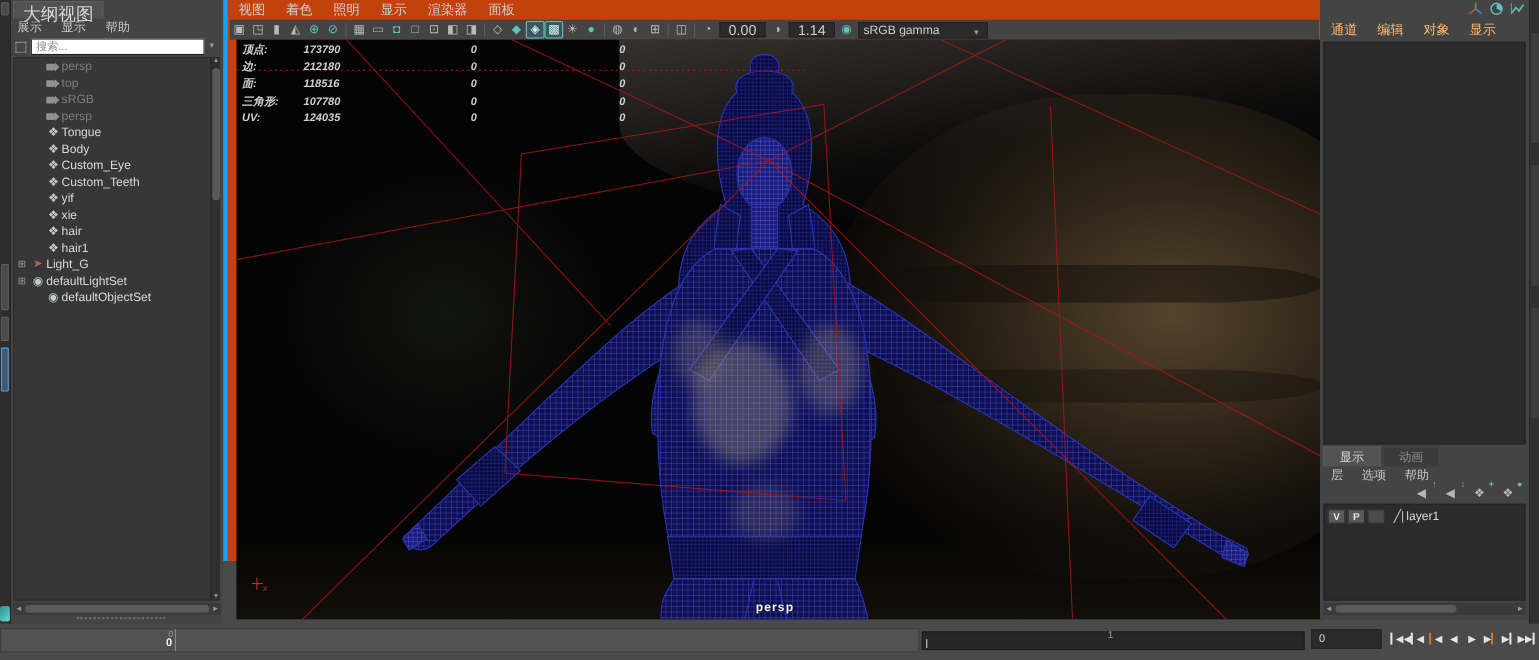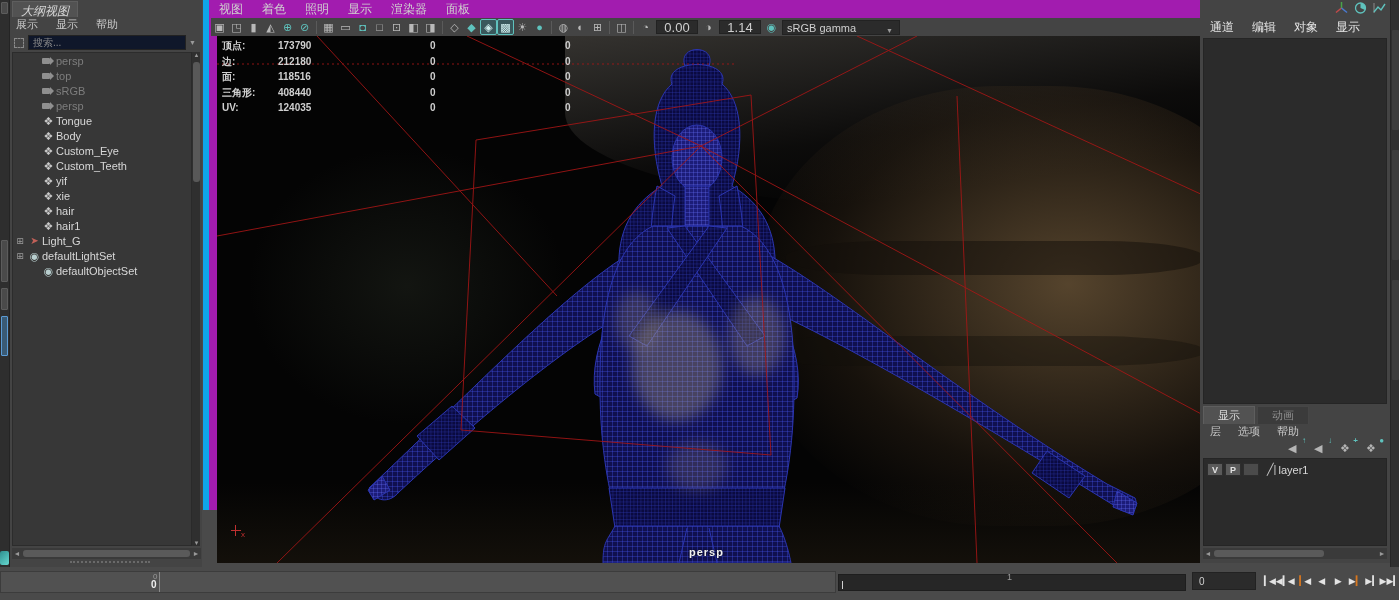--- a/index.html
+++ b/index.html
@@ -13,7 +13,7 @@
   .strip-teal{position:absolute;left:0;bottom:2px;width:9px;height:14px;background:linear-gradient(135deg,#2e8f8f,#66d9d0);border-radius:2px;}
   
   #outliner{position:absolute;left:10px;top:0;width:192px;height:567px;background:#444;}
-  .ol-tab{position:absolute;left:2px;top:1px;height:16px;padding:1px 8px;background:#525252;color:#d6d6d6;font-size:12px;border:1px solid #5e5e5e;border-bottom:none;font-style:italic;}
+  .ol-tab{position:absolute;left:2px;top:1px;height:16px;padding:1px 8px;background:#525252;color:#d6d6d6;font-size:16px;border:1px solid #5e5e5e;border-bottom:none;}
   .ol-menus{position:absolute;left:4px;top:17px;height:15px;display:flex;gap:14px;font-size:11px;color:#c8c8c8;}
   .menu-item{cursor:default;padding:0 2px;}
   .ol-search{position:absolute;left:2px;top:34px;width:186px;height:17px;display:flex;align-items:center;}

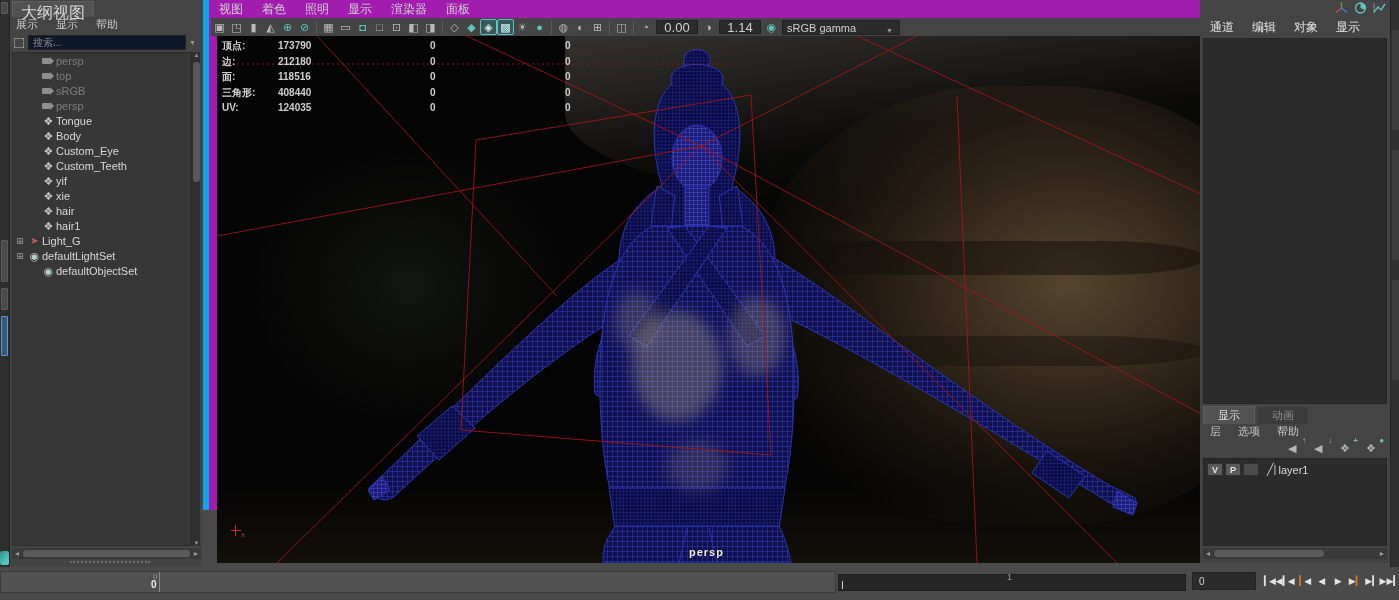--- a/index.html
+++ b/index.html
@@ -38,7 +38,7 @@
   .hthumb{flex:1;height:7px;background:#5a5a5a;border-radius:3px;margin:0 1px;}
   .grip{position:absolute;left:60px;top:561px;width:80px;border-top:2px dotted #6a6a6a;}
   
-  #viewport{position:absolute;left:203px;top:0;width:997px;height:510px;background:#a21caf;border-left:6px solid #0ea5e9;}
+  #viewport{position:absolute;left:203px;top:0;width:997px;height:510px;background:#c2410c;border-left:4px solid #0ea5e9;}
   .vp-menus{position:absolute;left:8px;top:1px;height:16px;display:flex;gap:15px;font-size:12px;color:#cfcfcf;}
   .vp-toolbar{position:absolute;left:2px;top:18px;height:18px;width:990px;display:flex;align-items:center;background:#444;}
   .tbico{width:17px;height:15px;text-align:center;font-size:11px;line-height:15px;color:#b9b9b9;flex:none;cursor:default;}

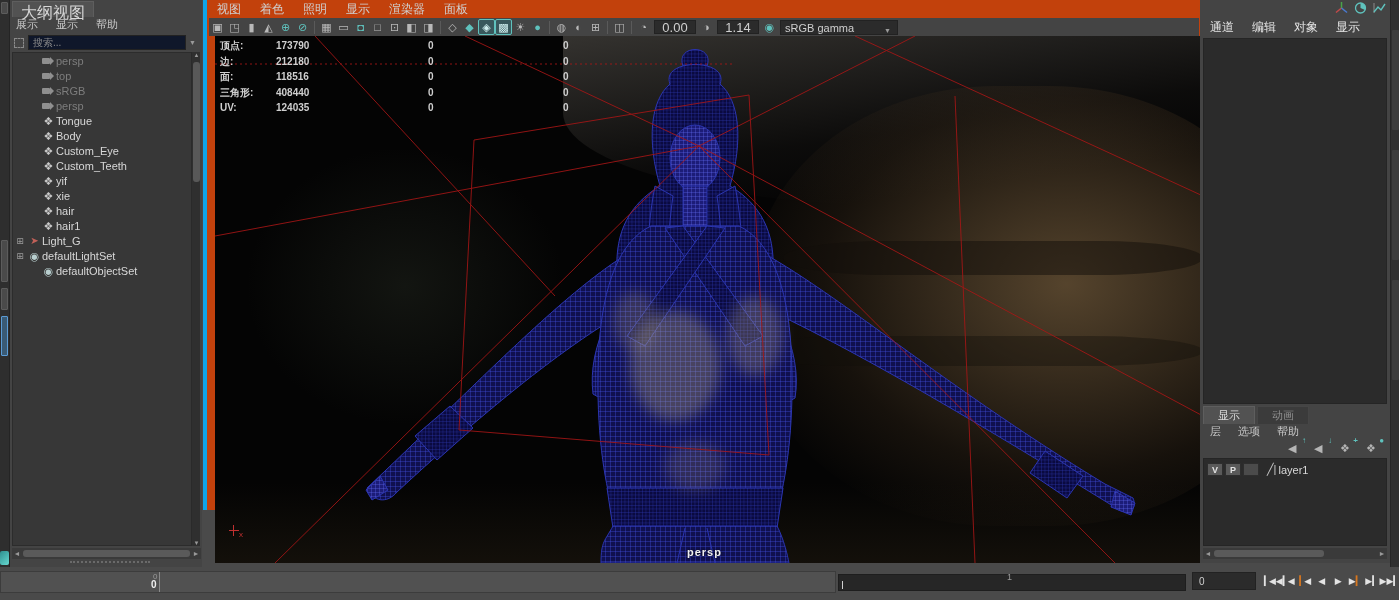--- a/index.html
+++ b/index.html
@@ -69,7 +69,7 @@
   
   #rightpanel{position:absolute;left:1200px;top:0;width:190px;height:563px;background:#444;}
   .rp-icons{position:absolute;right:4px;top:2px;display:flex;gap:6px;}
-  .rp-menus{position:absolute;left:8px;top:19px;display:flex;gap:14px;font-size:12px;color:#e5e5e5;}
+  .rp-menus{position:absolute;left:8px;top:19px;display:flex;gap:14px;font-size:12px;color:#fdba74;}
   .rp-box{position:absolute;left:3px;top:38px;width:184px;height:366px;background:#2b2b2b;border:1px solid #252525;}
   .le-tabs{position:absolute;left:3px;top:406px;display:flex;gap:2px;}
   .le-tab{padding:1px 14px;font-size:11px;}

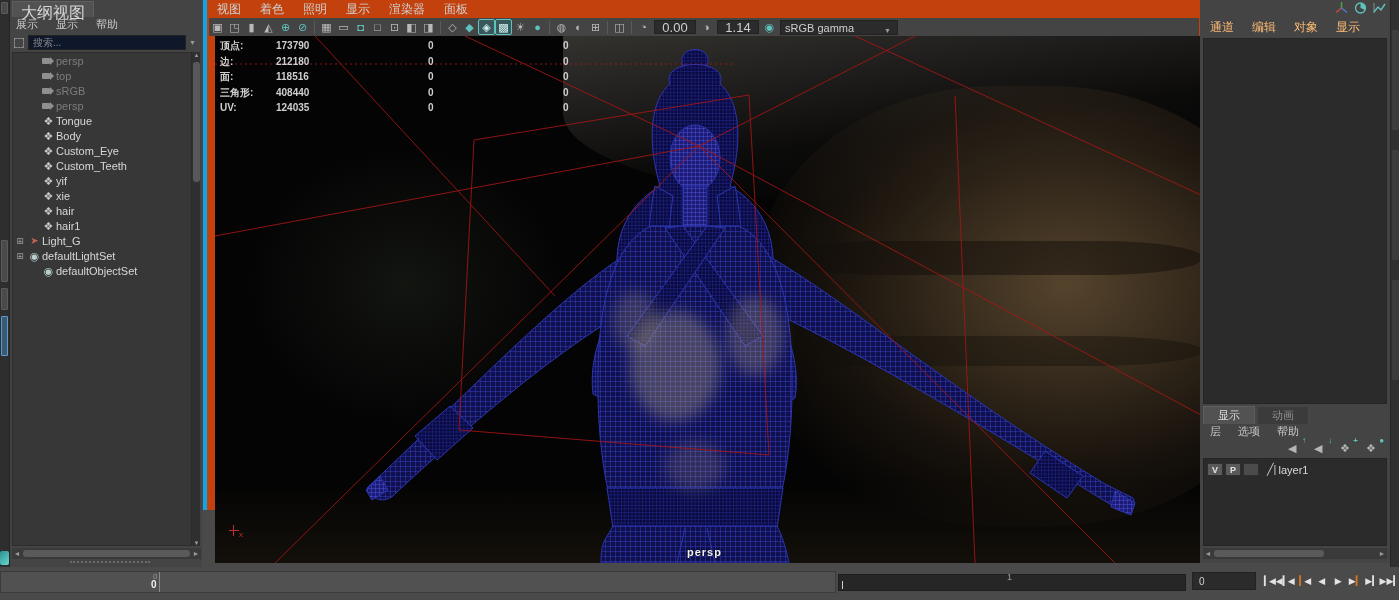--- a/index.html
+++ b/index.html
@@ -18,7 +18,7 @@
   .menu-item{cursor:default;padding:0 2px;}
   .ol-search{position:absolute;left:2px;top:34px;width:186px;height:17px;display:flex;align-items:center;}
   .sel-box{width:10px;height:10px;border:1px dashed #8a8a8a;margin:0 4px 0 2px;}
-  .search-field{flex:1;height:15px;background:#0f172a;border:1px solid #222;color:#8a8a8a;font-size:10px;line-height:14px;padding-left:4px;}
+  .search-field{flex:1;height:15px;background:#ffffff;border:1px solid #222;color:#8a8a8a;font-size:10px;line-height:14px;padding-left:4px;}
   .dd-arrow{color:#9a9a9a;font-size:7px;margin-left:3px;margin-right:2px;}
   .ol-tree{position:absolute;left:2px;top:52px;width:180px;height:494px;background:#373737;border:1px solid #2c2c2c;overflow:hidden;}
   .trow{display:flex;align-items:center;height:15px;font-size:11px;color:#d8d8d8;padding-left:14px;white-space:nowrap;}

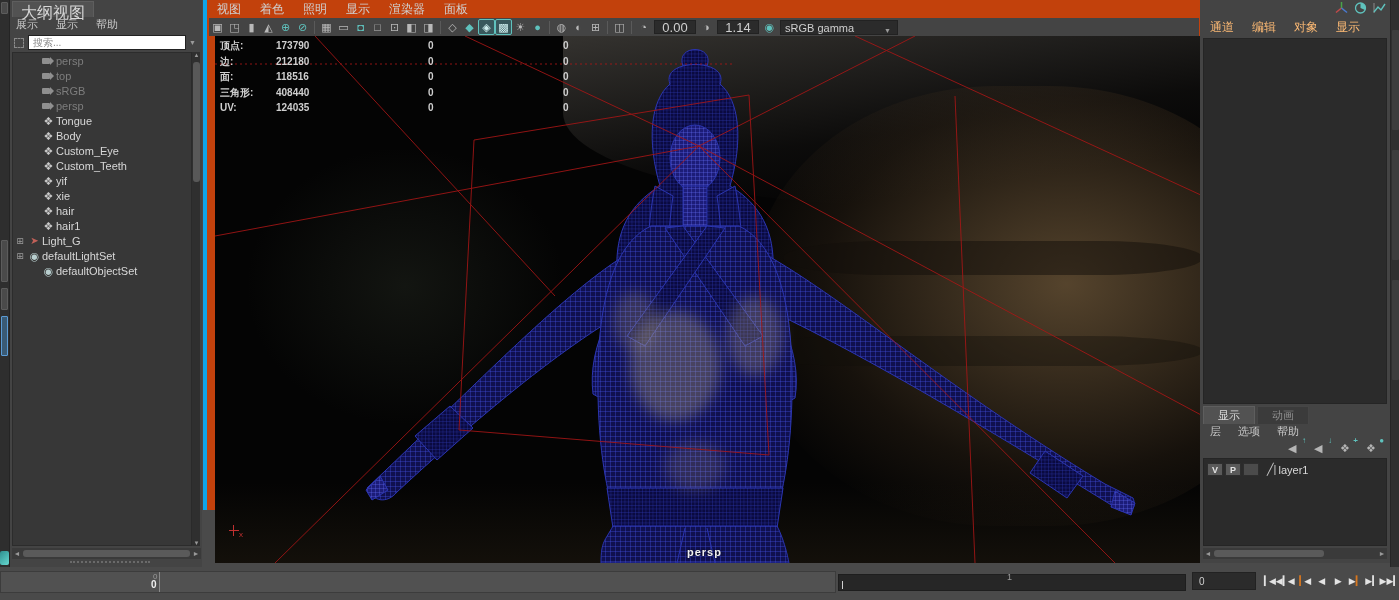--- a/index.html
+++ b/index.html
@@ -58,7 +58,7 @@
   .env-floor{left:0;bottom:0;width:100%;height:80px;background:linear-gradient(to top,rgba(38,30,18,.45),transparent);}
   .scene-svg{position:absolute;left:0;top:0;}
   .hud{position:absolute;left:5px;top:2px;font-size:10px;font-weight:bold;color:#cfcfcf;line-height:15.5px;}
-  .hud-row{display:flex;}
+  .hud-row{display:flex;font-style:italic;}
   .hud-row .hl{width:56px;}
   .hud-row .h1{width:152px;}
   .hud-row .h2{width:135px;}

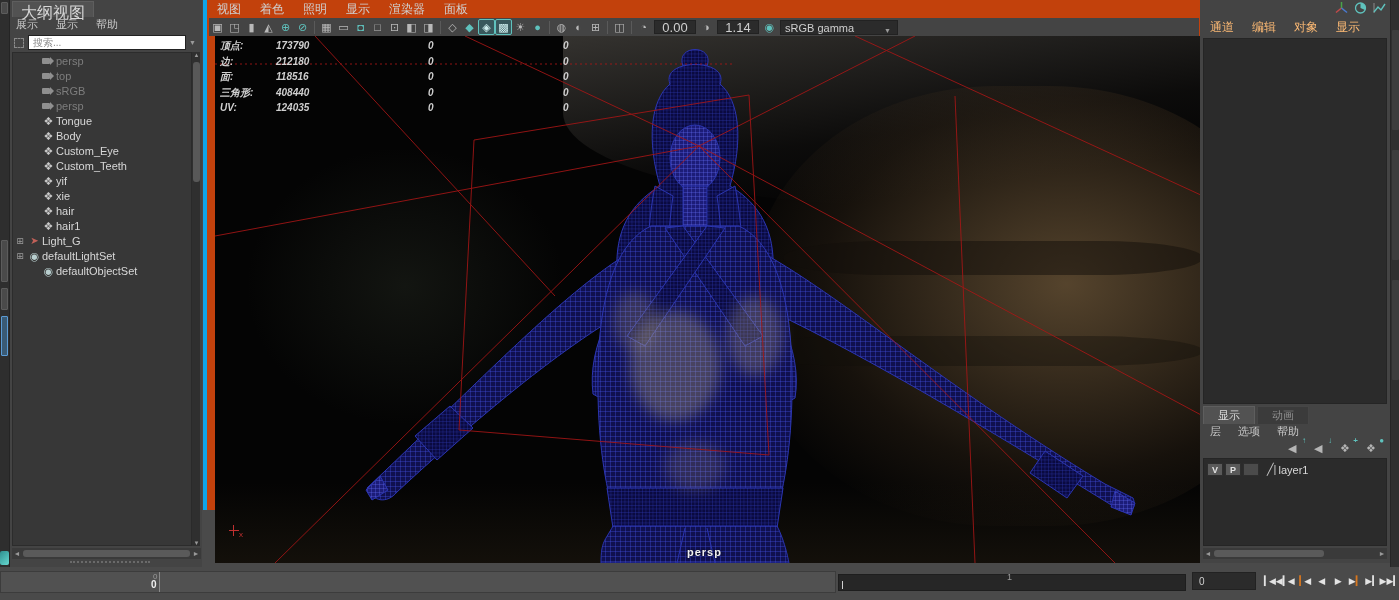--- a/index.html
+++ b/index.html
@@ -362,7 +362,7 @@
         </div>
       <div class="hud-row">
           <span class="hl">三角形:</span>
-          <span class="h1">408440</span>
+          <span class="h1">107780</span>
           <span class="h2">0</span>
           <span>0</span>
         </div>

